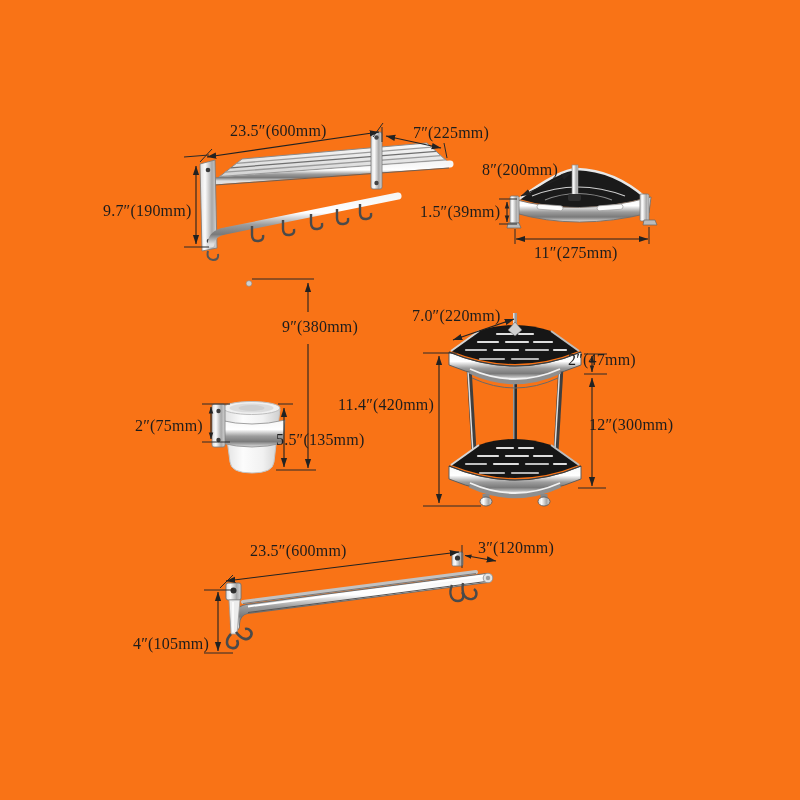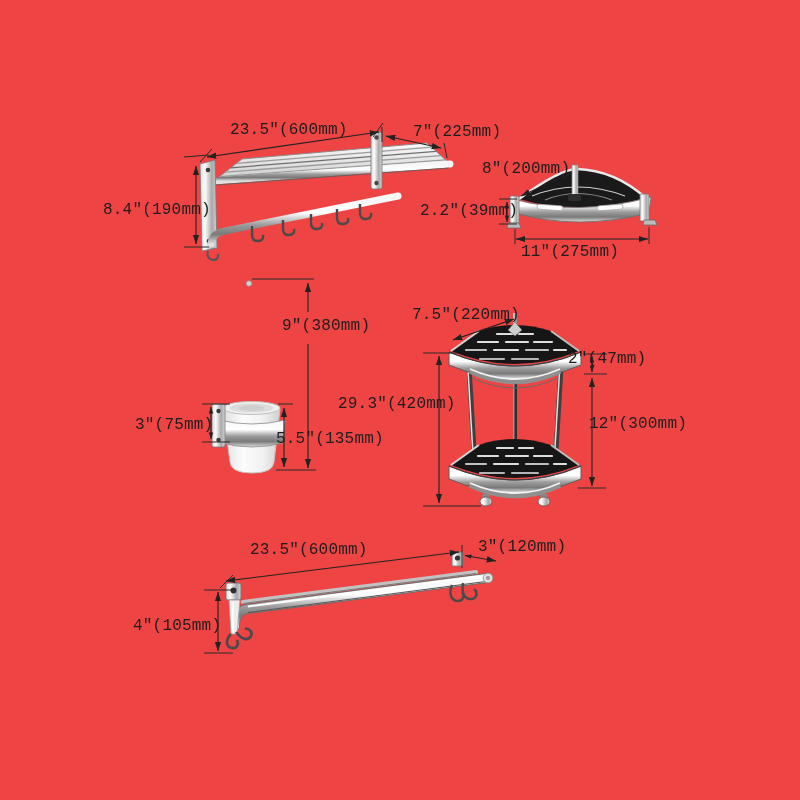--- a/index.html
+++ b/index.html
@@ -3,8 +3,8 @@
 <meta charset="utf-8">
 <style>
   html,body{margin:0;padding:0;background:#fff;}
-  .canvas{position:relative;width:800px;height:800px;background:#ef4444;overflow:hidden;
-          font-family:Liberation Mono, monospace;}
+  .canvas{position:relative;width:800px;height:800px;background:#f97316;overflow:hidden;
+          font-family:Liberation Serif, serif;}
   .lbl{position:absolute;font-size:16px;line-height:1.1;color:#1d1d1d;
        white-space:nowrap;letter-spacing:.2px;}
   svg{position:absolute;left:0;top:0;}

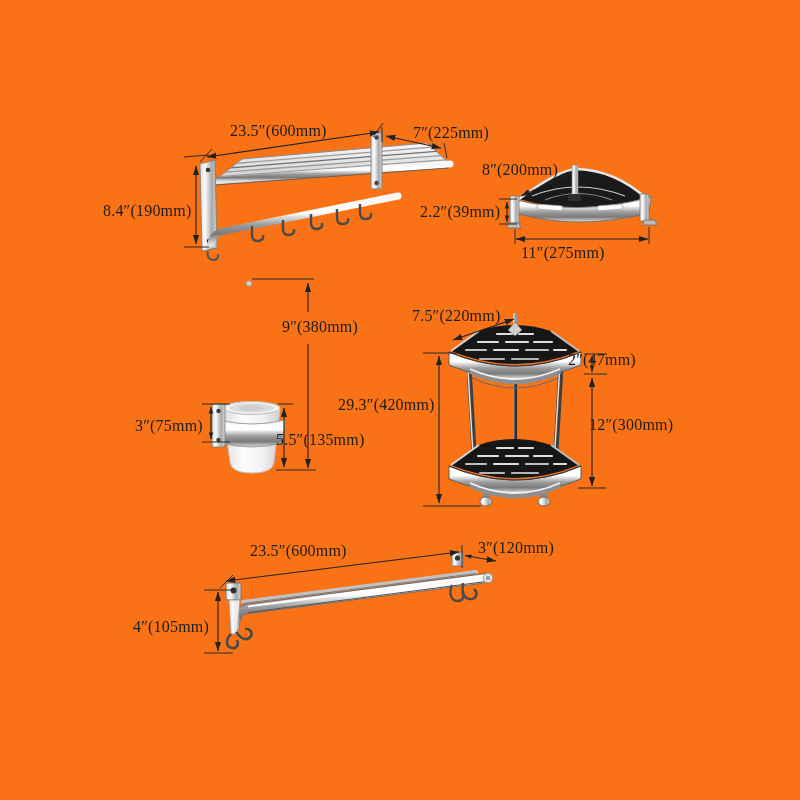--- a/index.html
+++ b/index.html
@@ -249,7 +249,7 @@
 
 <div class="lbl" style="left:230px;top:122px">23.5″(600mm)</div>
 <div class="lbl" style="left:413px;top:124px">7″(225mm)</div>
-<div class="lbl" style="left:103px;top:202px">8.4″(190mm)</div>
+<div class="lbl" style="left:103px;top:202px">9.7″(190mm)</div>
 
 <div class="lbl" style="left:482px;top:161px">8″(200mm)</div>
 <div class="lbl" style="left:420px;top:203px">2.2″(39mm)</div>

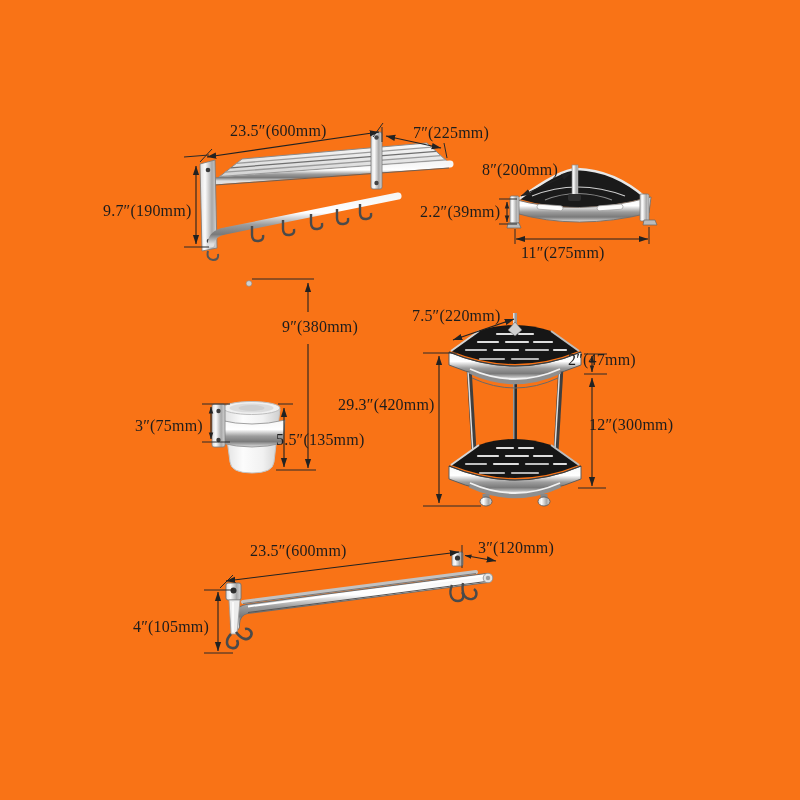--- a/index.html
+++ b/index.html
@@ -252,7 +252,7 @@
 <div class="lbl" style="left:103px;top:202px">9.7″(190mm)</div>
 
 <div class="lbl" style="left:482px;top:161px">8″(200mm)</div>
-<div class="lbl" style="left:420px;top:203px">2.2″(39mm)</div>
+<div class="lbl" style="left:420px;top:203px">1.5″(39mm)</div>
 <div class="lbl" style="left:521px;top:244px">11″(275mm)</div>
 
 <div class="lbl" style="left:282px;top:318px">9″(380mm)</div>

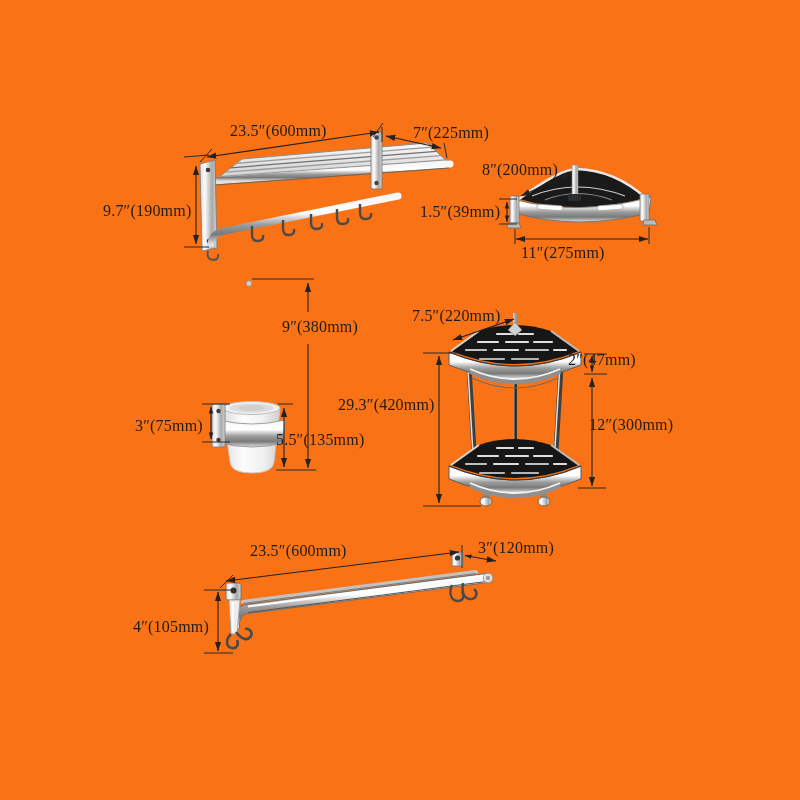--- a/index.html
+++ b/index.html
@@ -253,7 +253,7 @@
 
 <div class="lbl" style="left:482px;top:161px">8″(200mm)</div>
 <div class="lbl" style="left:420px;top:203px">1.5″(39mm)</div>
-<div class="lbl" style="left:521px;top:244px">11″(275mm)</div>
+<div class="lbl" style="left:534px;top:244px">11″(275mm)</div>
 
 <div class="lbl" style="left:282px;top:318px">9″(380mm)</div>
 <div class="lbl" style="left:135px;top:417px">3″(75mm)</div>

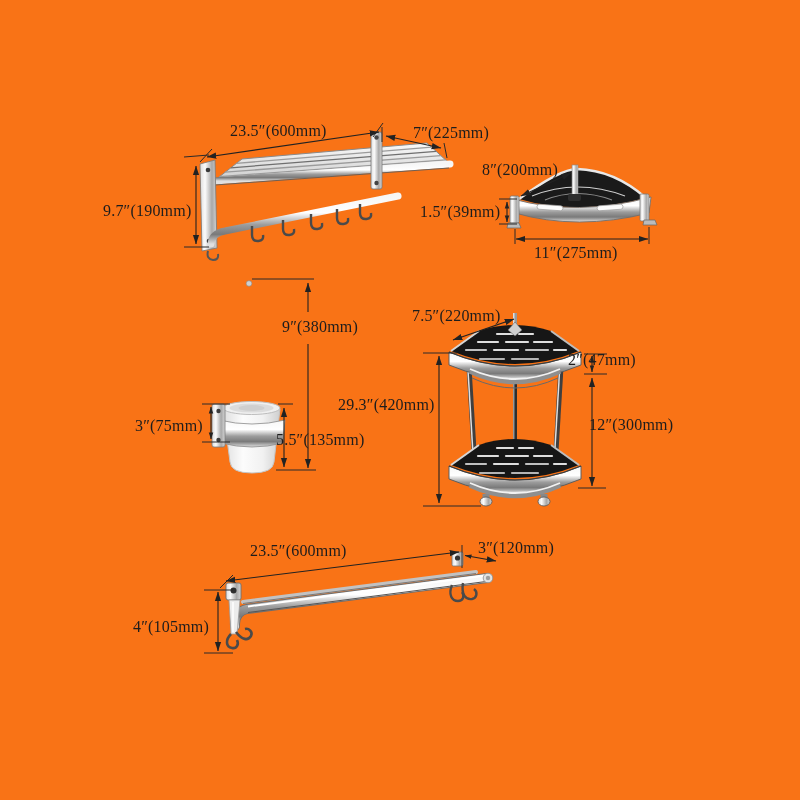--- a/index.html
+++ b/index.html
@@ -259,7 +259,7 @@
 <div class="lbl" style="left:135px;top:417px">3″(75mm)</div>
 <div class="lbl" style="left:276px;top:431px">5.5″(135mm)</div>
 
-<div class="lbl" style="left:412px;top:307px">7.5″(220mm)</div>
+<div class="lbl" style="left:412px;top:307px">7.0″(220mm)</div>
 <div class="lbl" style="left:568px;top:351px">2″(47mm)</div>
 <div class="lbl" style="left:338px;top:396px">29.3″(420mm)</div>
 <div class="lbl" style="left:589px;top:416px">12″(300mm)</div>

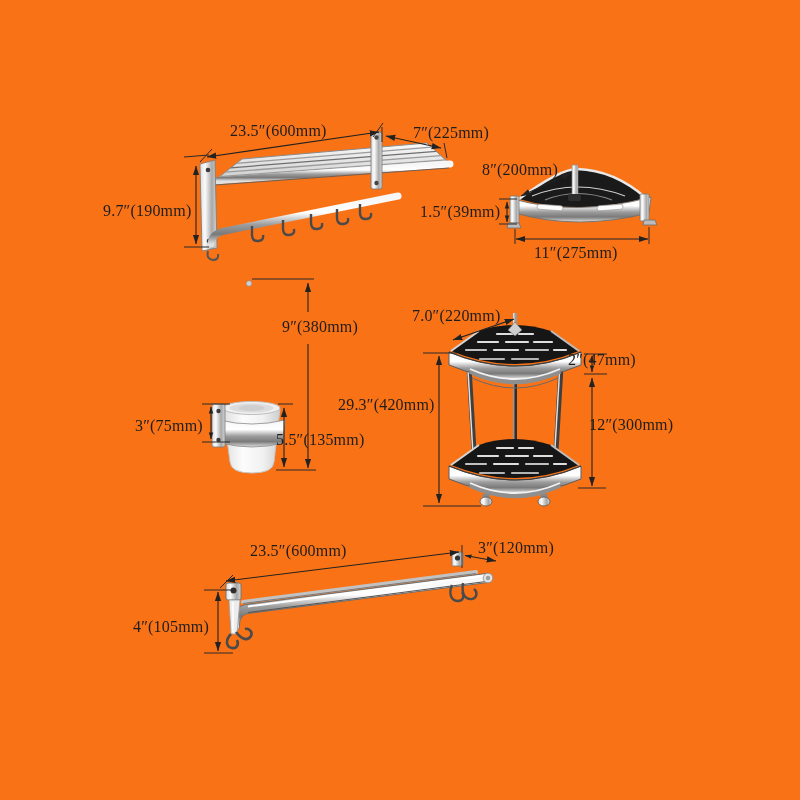--- a/index.html
+++ b/index.html
@@ -261,7 +261,7 @@
 
 <div class="lbl" style="left:412px;top:307px">7.0″(220mm)</div>
 <div class="lbl" style="left:568px;top:351px">2″(47mm)</div>
-<div class="lbl" style="left:338px;top:396px">29.3″(420mm)</div>
+<div class="lbl" style="left:338px;top:396px">11.4″(420mm)</div>
 <div class="lbl" style="left:589px;top:416px">12″(300mm)</div>
 
 <div class="lbl" style="left:250px;top:542px">23.5″(600mm)</div>

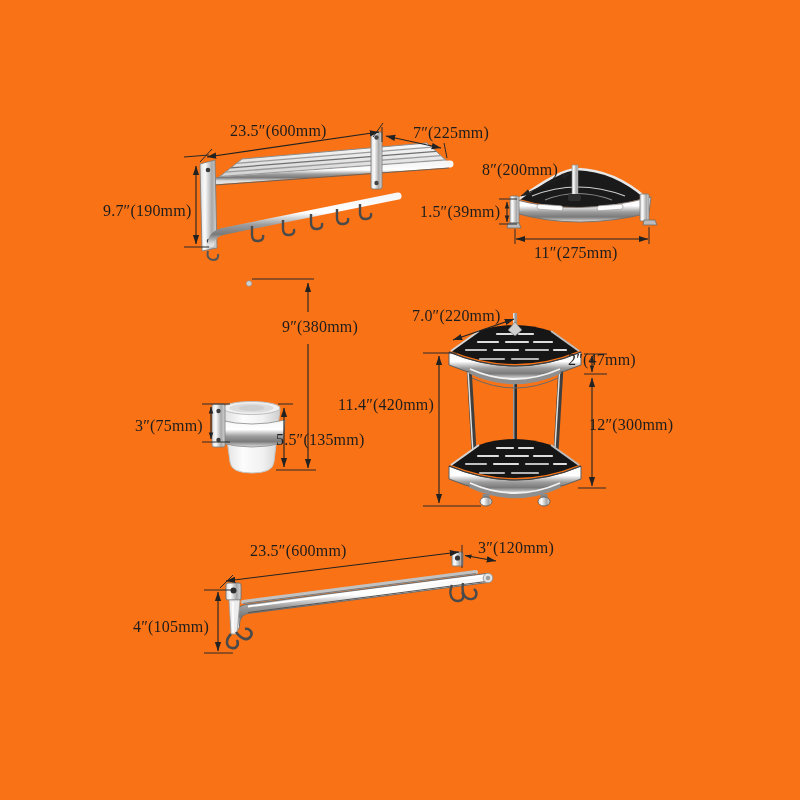--- a/index.html
+++ b/index.html
@@ -256,7 +256,7 @@
 <div class="lbl" style="left:534px;top:244px">11″(275mm)</div>
 
 <div class="lbl" style="left:282px;top:318px">9″(380mm)</div>
-<div class="lbl" style="left:135px;top:417px">3″(75mm)</div>
+<div class="lbl" style="left:135px;top:417px">2″(75mm)</div>
 <div class="lbl" style="left:276px;top:431px">5.5″(135mm)</div>
 
 <div class="lbl" style="left:412px;top:307px">7.0″(220mm)</div>

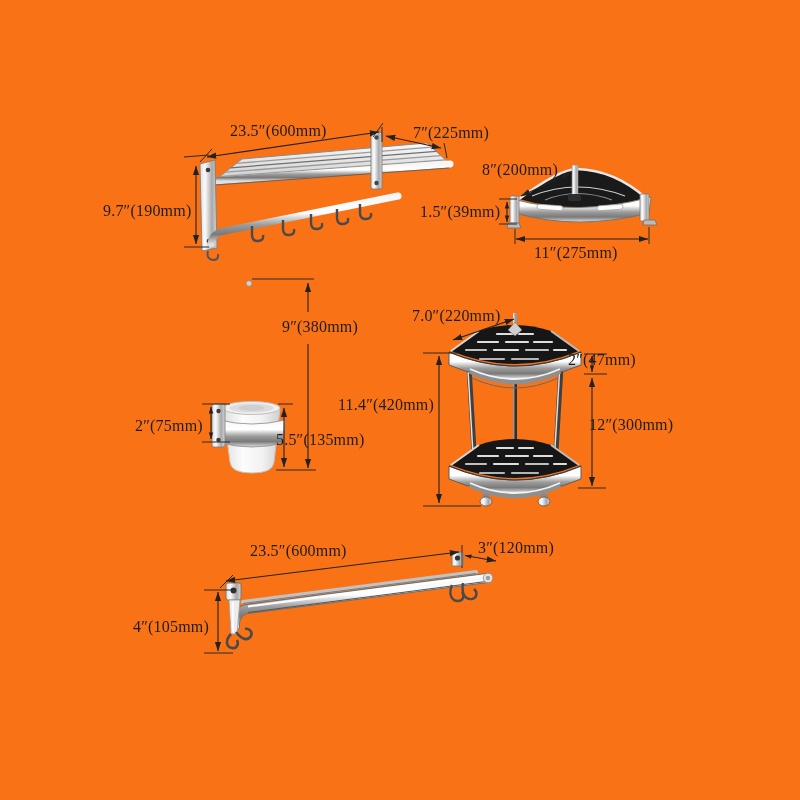--- a/index.html
+++ b/index.html
@@ -266,7 +266,7 @@
 
 <div class="lbl" style="left:250px;top:542px">23.5″(600mm)</div>
 <div class="lbl" style="left:478px;top:539px">3″(120mm)</div>
-<div class="lbl" style="left:133px;top:618px">4″(105mm)</div>
+<div class="lbl" style="left:133px;top:635px">4″(105mm)</div>
 
 </div>
 

